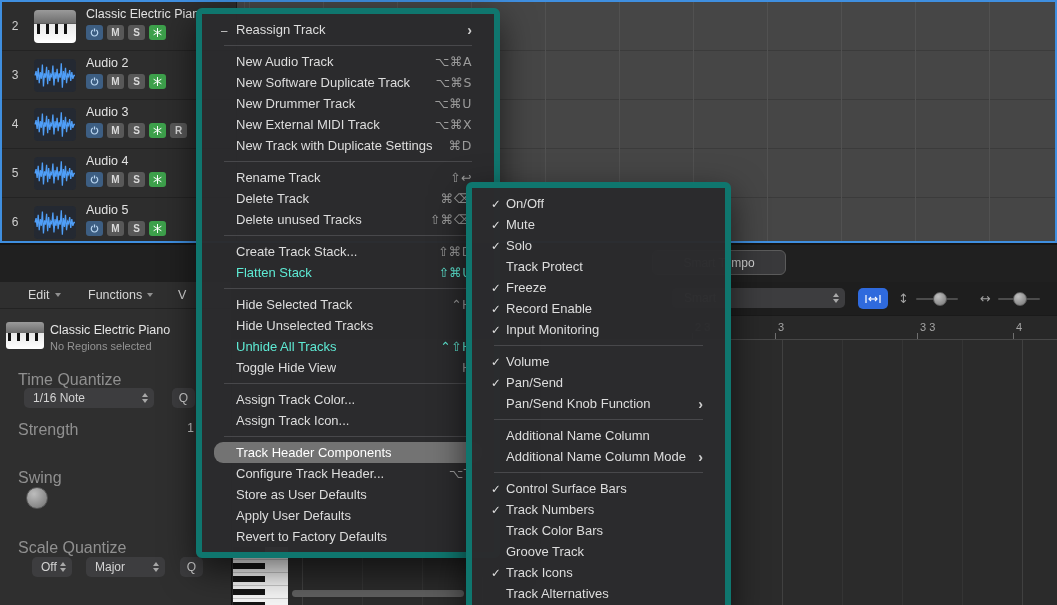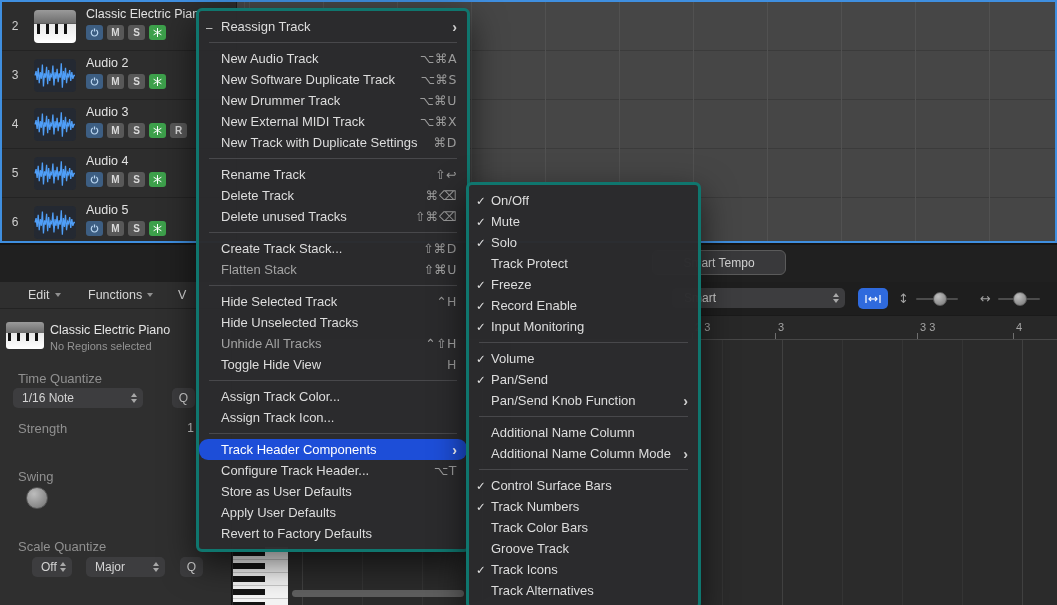--- a/index.html
+++ b/index.html
@@ -34,8 +34,8 @@
   .tb.frz{background:#3da04b;}
 
   
-  .menu{position:absolute;background:rgba(43,43,45,0.98);border:3px solid #0f766e;
-    border-radius:6px;box-shadow:0 12px 34px rgba(0,0,0,.6);padding:5px 0;z-index:50;box-sizing:content-box;}
+  .menu{position:absolute;background:rgba(43,43,45,0.98);border:6px solid #0f766e;
+    border-radius:6px;box-shadow:0 12px 34px rgba(0,0,0,.6);padding:5px 12px;z-index:50;box-sizing:content-box;}
   #mainmenu{left:196px;top:8px;width:268px;}
   #submenu{left:466px;top:182px;width:229px;z-index:51;}
   .mi{display:flex;align-items:center;height:21px;padding:0 10px 0 7px;font-size:13px;color:#dddddd;}

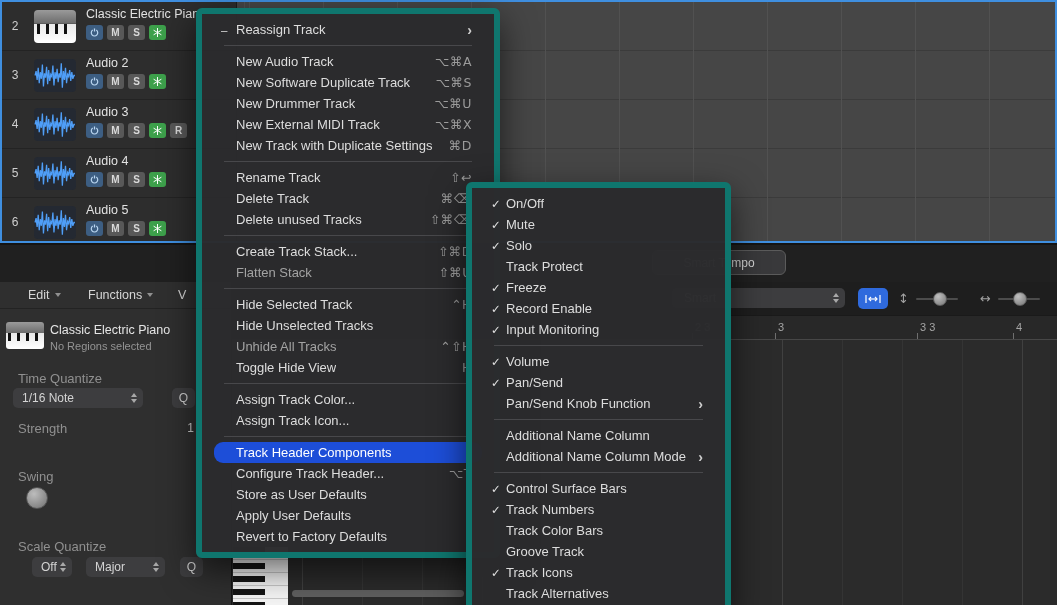--- a/index.html
+++ b/index.html
@@ -48,7 +48,7 @@
   .arr::before{content:"›";}
   .mi.hl{background:#1d4ed8;color:#ffffff;border-radius:9px;}
   .mi.hl .arr{color:#ffffff;}
-  .mi.dis .ml,.mi.dis .ms{color:#a3a3a3;}
+  .mi.dis .ml,.mi.dis .ms{color:#5eead4;}
   .msep{height:1px;background:#48484b;margin:5px 10px;}
 
   

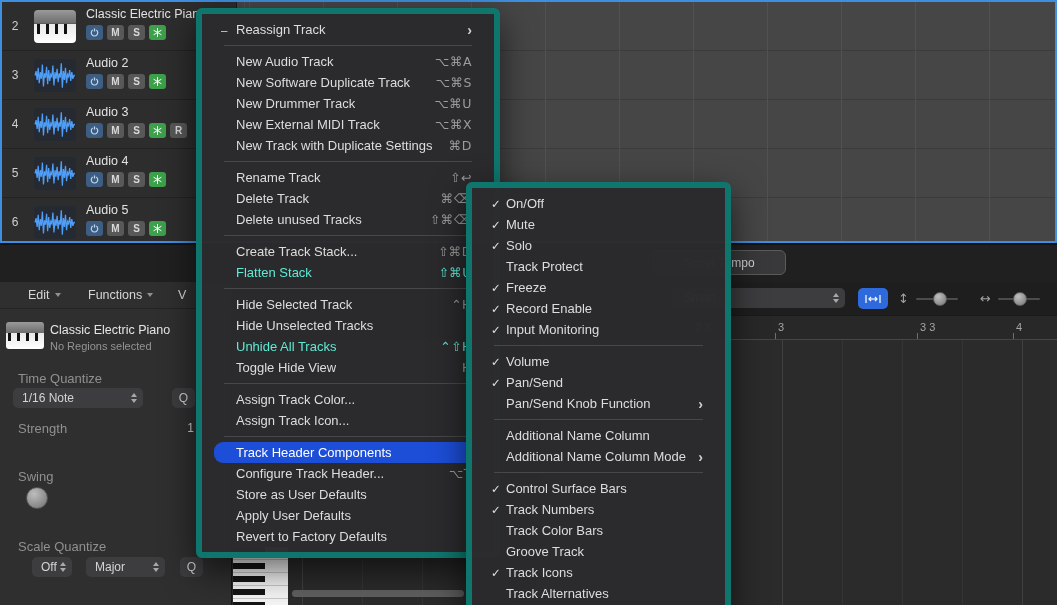--- a/index.html
+++ b/index.html
@@ -96,7 +96,7 @@
   .region-icon{position:absolute;left:6px;top:40px;width:38px;height:27px;border-radius:3px;overflow:hidden;}
   .region-title{position:absolute;left:50px;top:41px;font-size:12.5px;color:#e5e5e5;}
   .region-sub{position:absolute;left:50px;top:58px;font-size:11px;color:#949494;}
-  .lab{position:absolute;font-size:13px;color:#909090;}
+  .lab{position:absolute;font-size:16px;color:#909090;}
   .popup{position:absolute;height:20px;background:#3d3d3f;border-radius:5px;color:#d4d4d4;
     font-size:12px;display:flex;align-items:center;padding:0 16px 0 9px;box-sizing:border-box;}
   .qbtn{position:absolute;width:23px;height:20px;border-radius:5px;background:#3d3d3f;color:#cfcfcf;

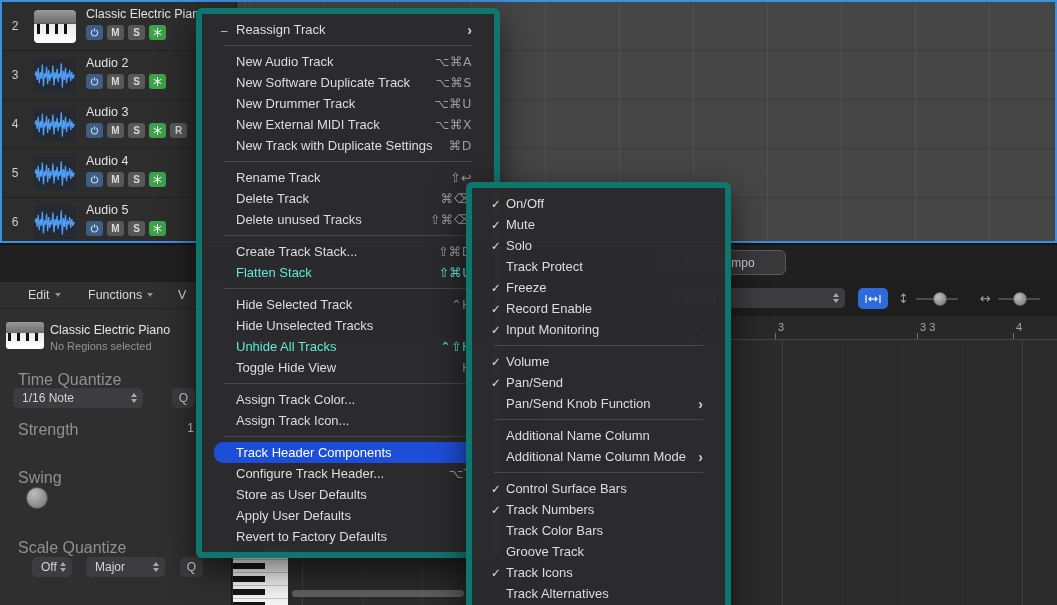--- a/index.html
+++ b/index.html
@@ -327,7 +327,7 @@
       <div class="region-sub">No Regions selected</div>
 
       <span class="lab" style="left:18px;top:89px">Time Quantize</span>
-      <div class="popup" style="left:13px;top:106px;width:130px">
+      <div class="popup" style="left:24px;top:106px;width:130px">
         <span>1/16 Note</span>
         <span class="stepper">
             <i class="up"></i>

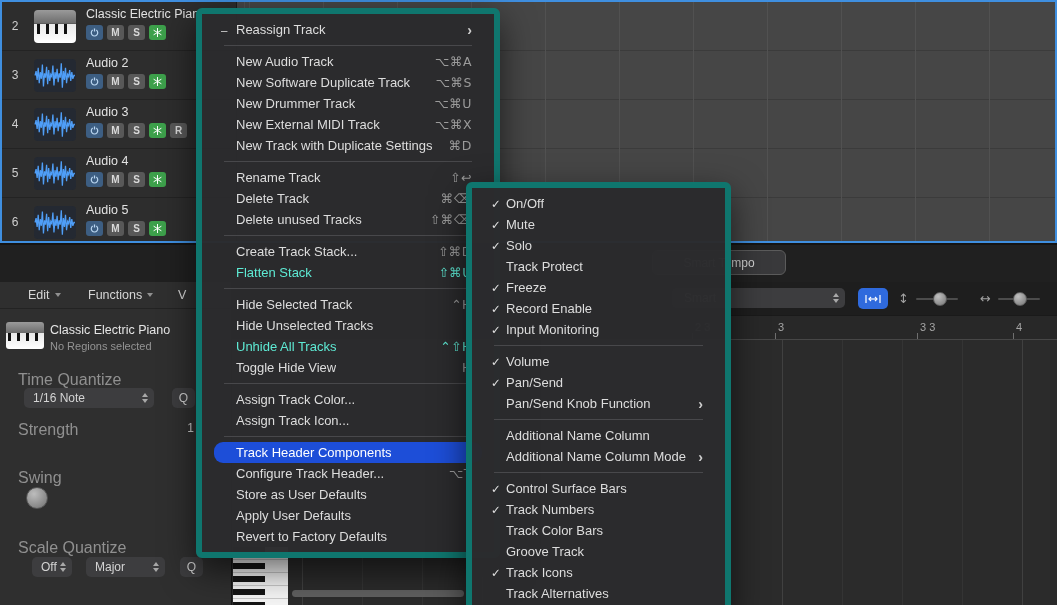--- a/index.html
+++ b/index.html
@@ -46,7 +46,7 @@
   .ms{margin-left:auto;color:#9b9b9b;font-size:12.5px;font-family:"DejaVu Sans",sans-serif;letter-spacing:.5px;}
   .arr{margin-left:auto;color:#cfcfcf;font-weight:700;font-size:14px;line-height:1;}
   .arr::before{content:"›";}
-  .mi.hl{background:#1d4ed8;color:#ffffff;border-radius:9px;}
+  .mi.hl{background:#737373;color:#ffffff;border-radius:9px;}
   .mi.hl .arr{color:#ffffff;}
   .mi.dis .ml,.mi.dis .ms{color:#5eead4;}
   .msep{height:1px;background:#48484b;margin:5px 10px;}

